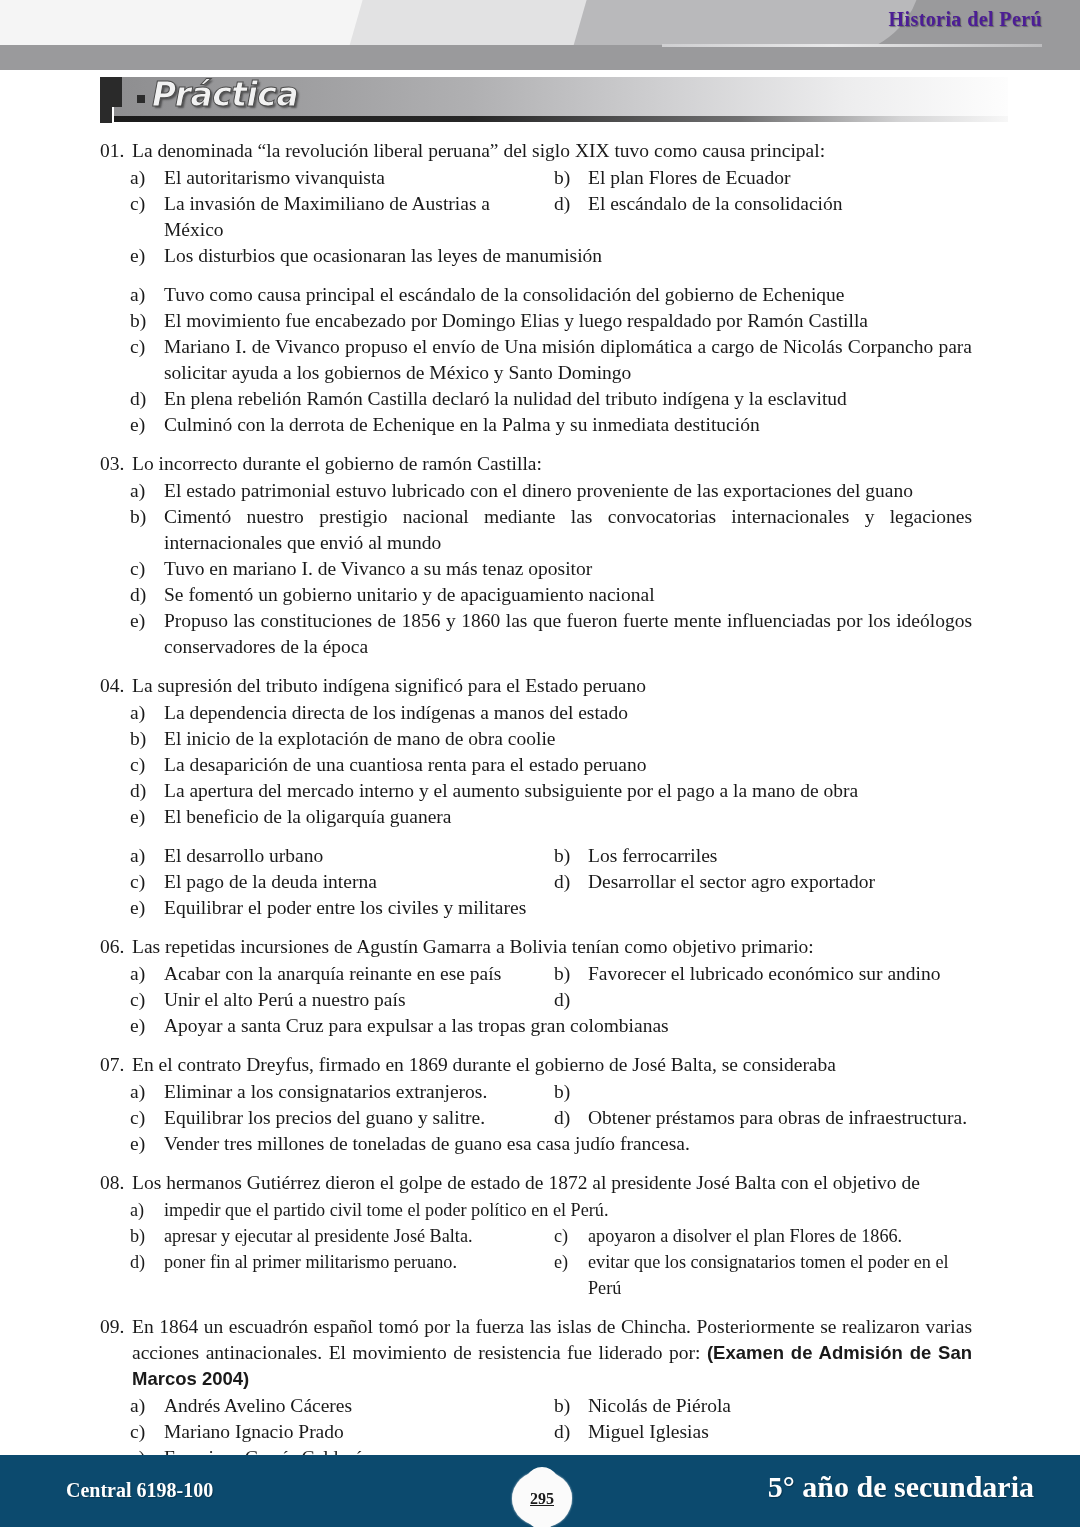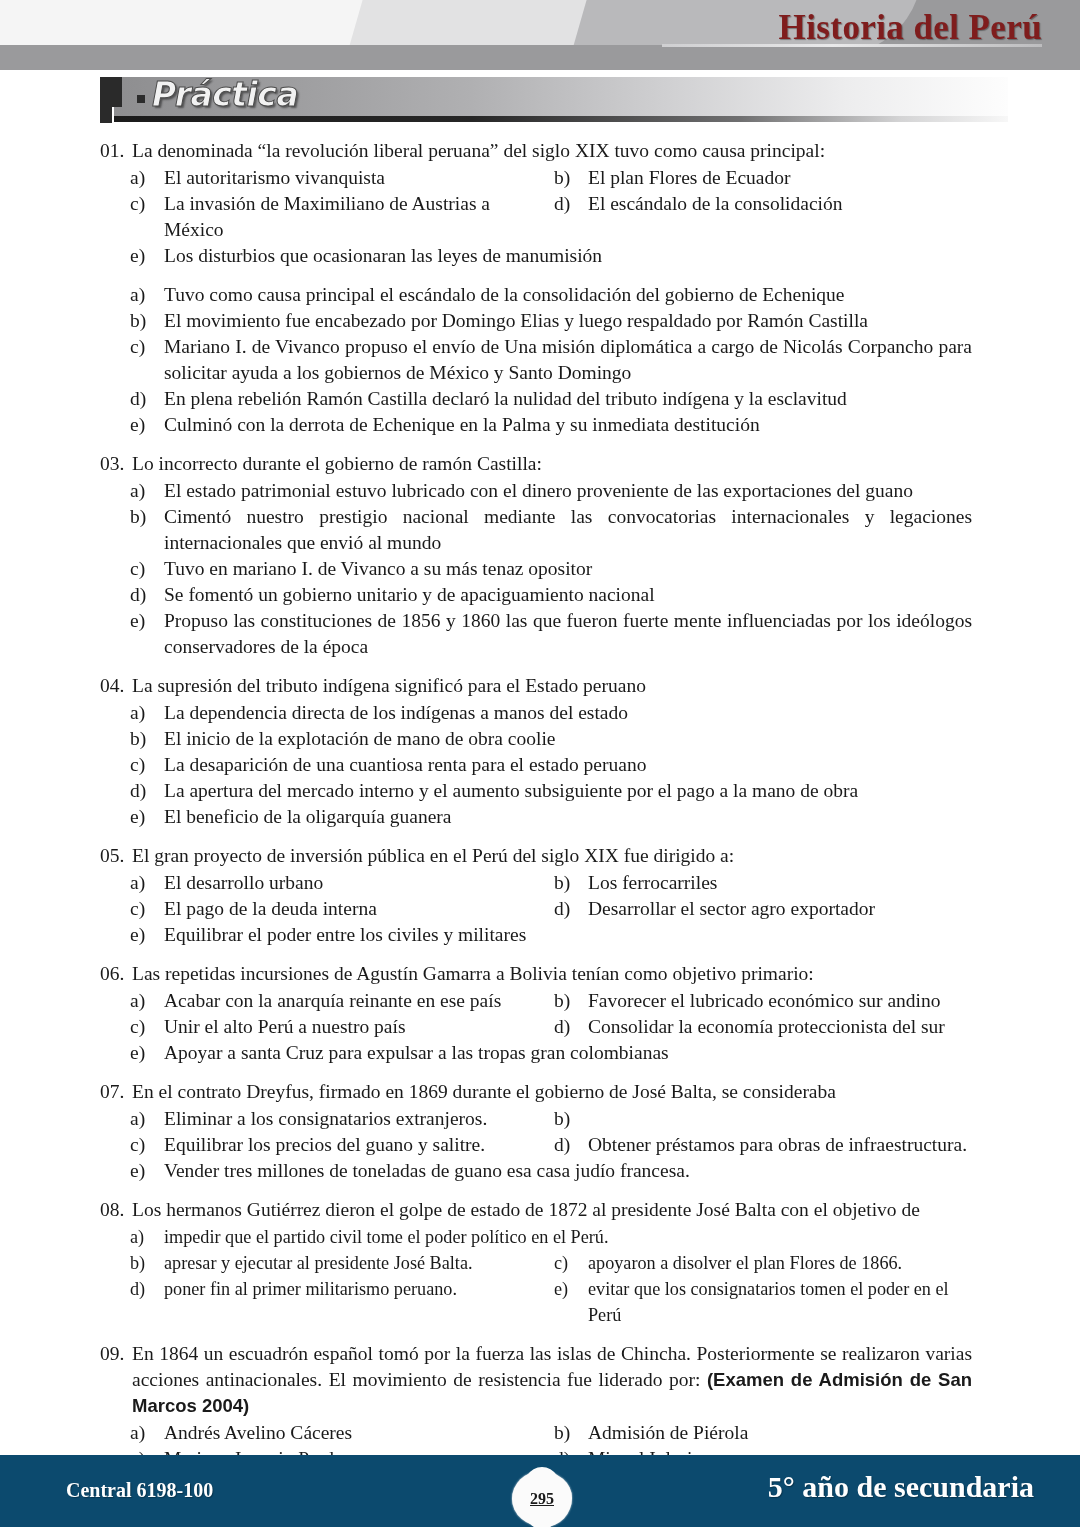--- a/index.html
+++ b/index.html
@@ -42,7 +42,7 @@
   .hdr-title{
     position:absolute; right:38px; top:8px;
     font-family:"Liberation Serif", serif;
-    font-weight:bold; font-size:35px; color:#7f1d1d;
+    font-weight:bold; font-size:20px; color:#4c1d95;
     letter-spacing:.4px;
     text-shadow:1px 1px 1px rgba(0,0,0,.35);
   }

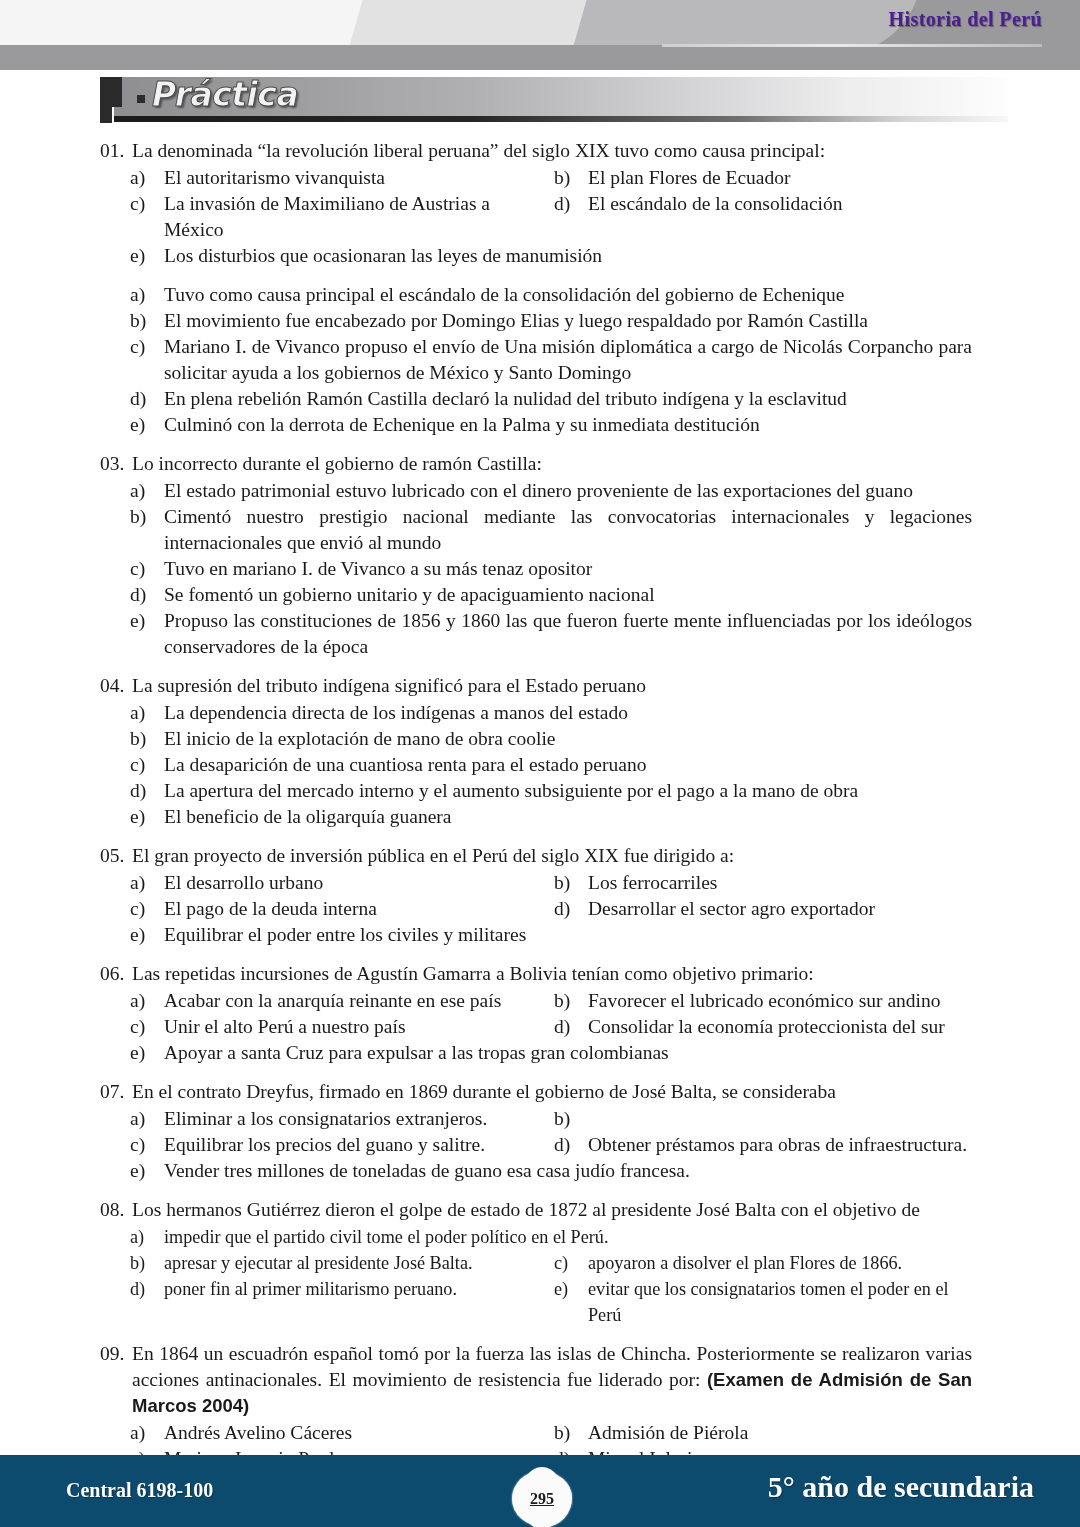--- a/index.html
+++ b/index.html
@@ -332,10 +332,6 @@
       </div>
     </div>
     <div class="q">
-      <div class="q-head">
-        <div class="q-num">05.</div>
-        <div class="q-stem">El gran proyecto de inversión pública en el Perú del siglo XIX fue dirigido a:</div>
-      </div>
       <div class="opts">
         <div class="opt-row">
           <div class="opt opt-half">

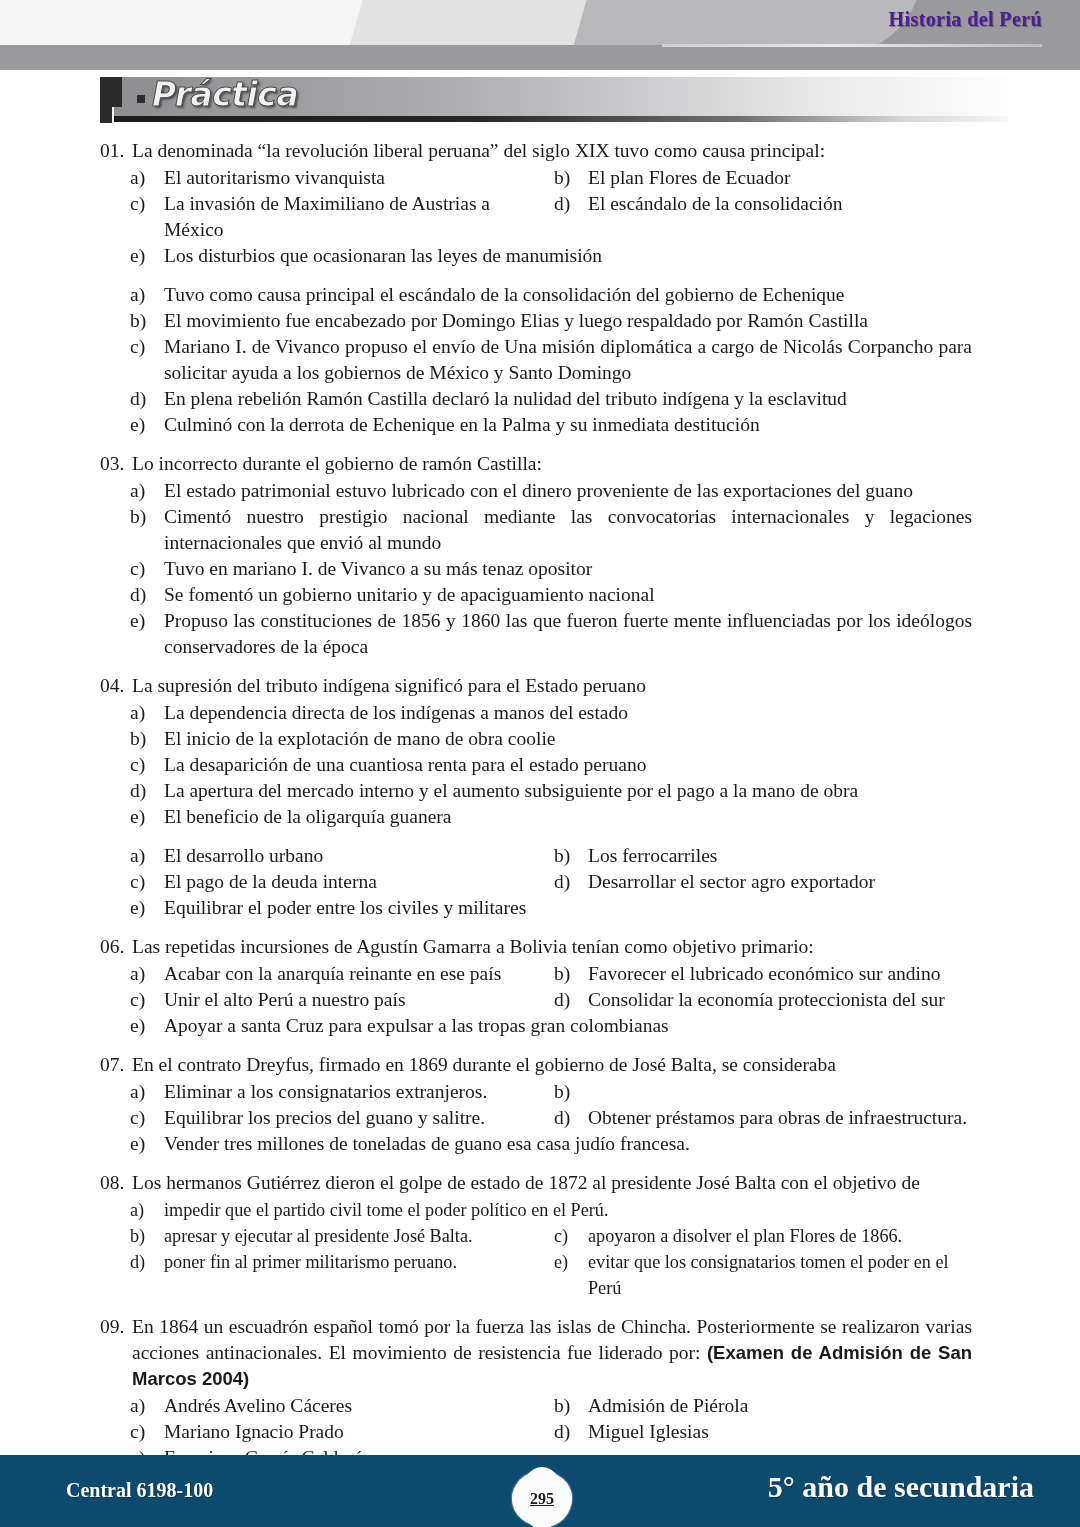--- a/index.html
+++ b/index.html
@@ -384,7 +384,6 @@
           </div>
           <div class="opt opt-half rcol">
             <div class="opt-letter">d)</div>
-            <div class="opt-text nojust">Consolidar la economía proteccionista del sur</div>
           </div>
         </div>
         <div class="opt-row">

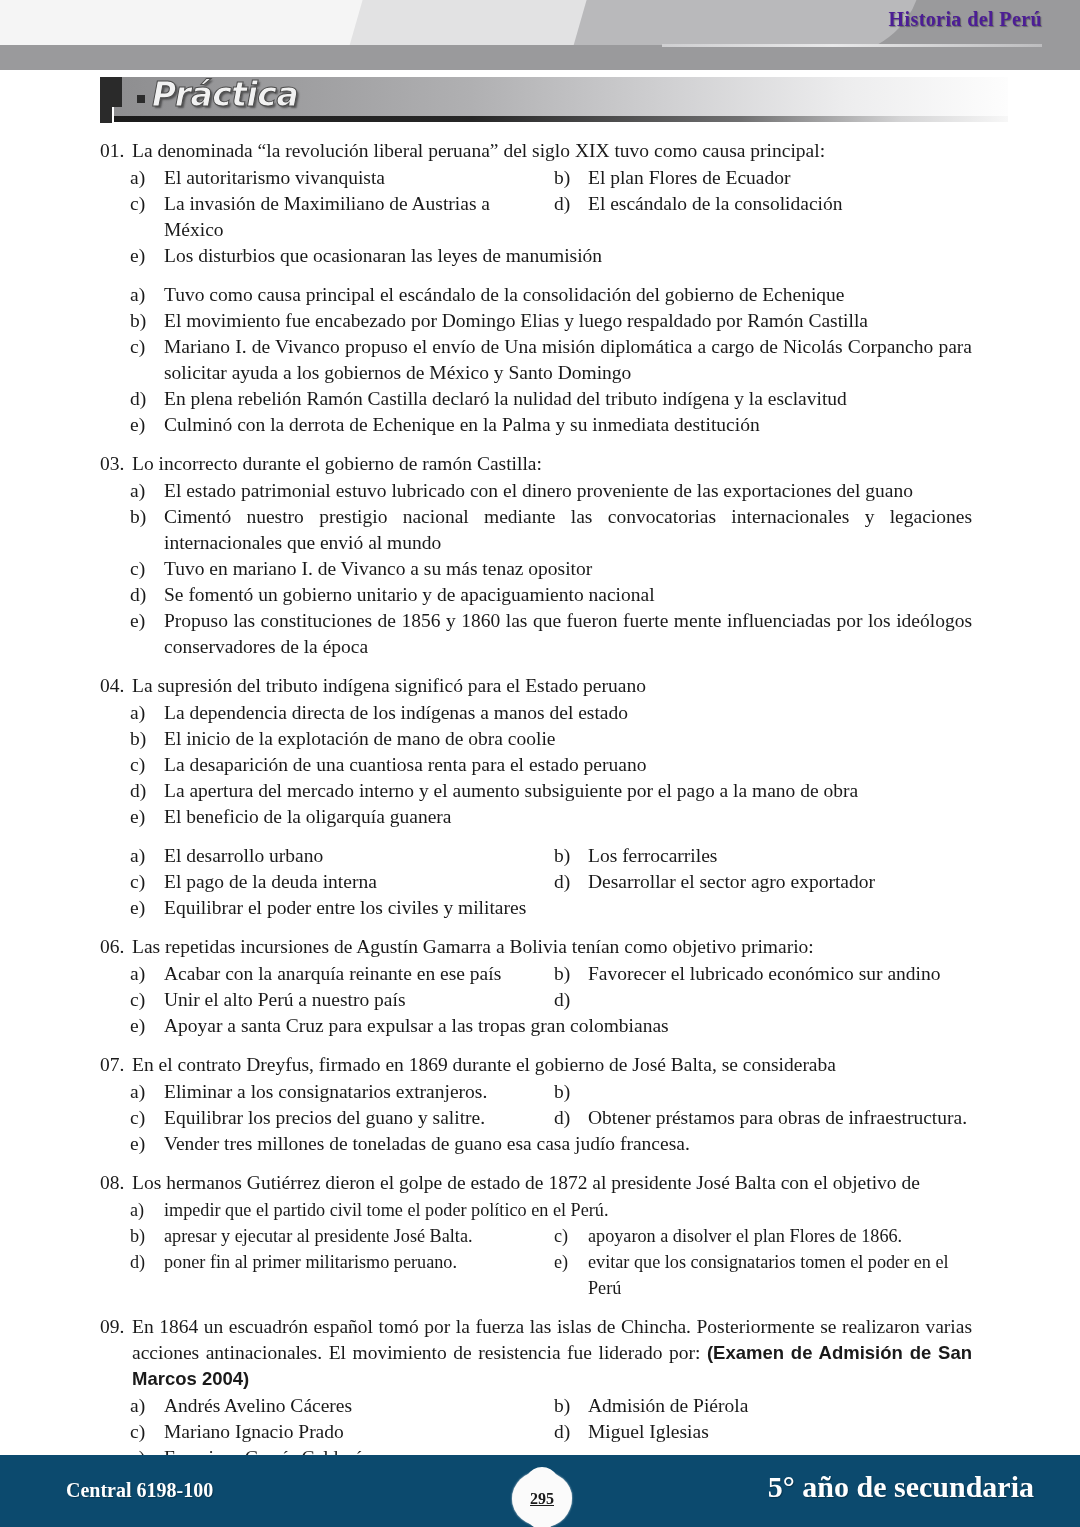--- a/index.html
+++ b/index.html
@@ -474,7 +474,7 @@
           </div>
           <div class="opt opt-half rcol">
             <div class="opt-letter">b)</div>
-            <div class="opt-text nojust">Admisión de Piérola</div>
+            <div class="opt-text nojust">Nicolás de Piérola</div>
           </div>
         </div>
         <div class="opt-row">

